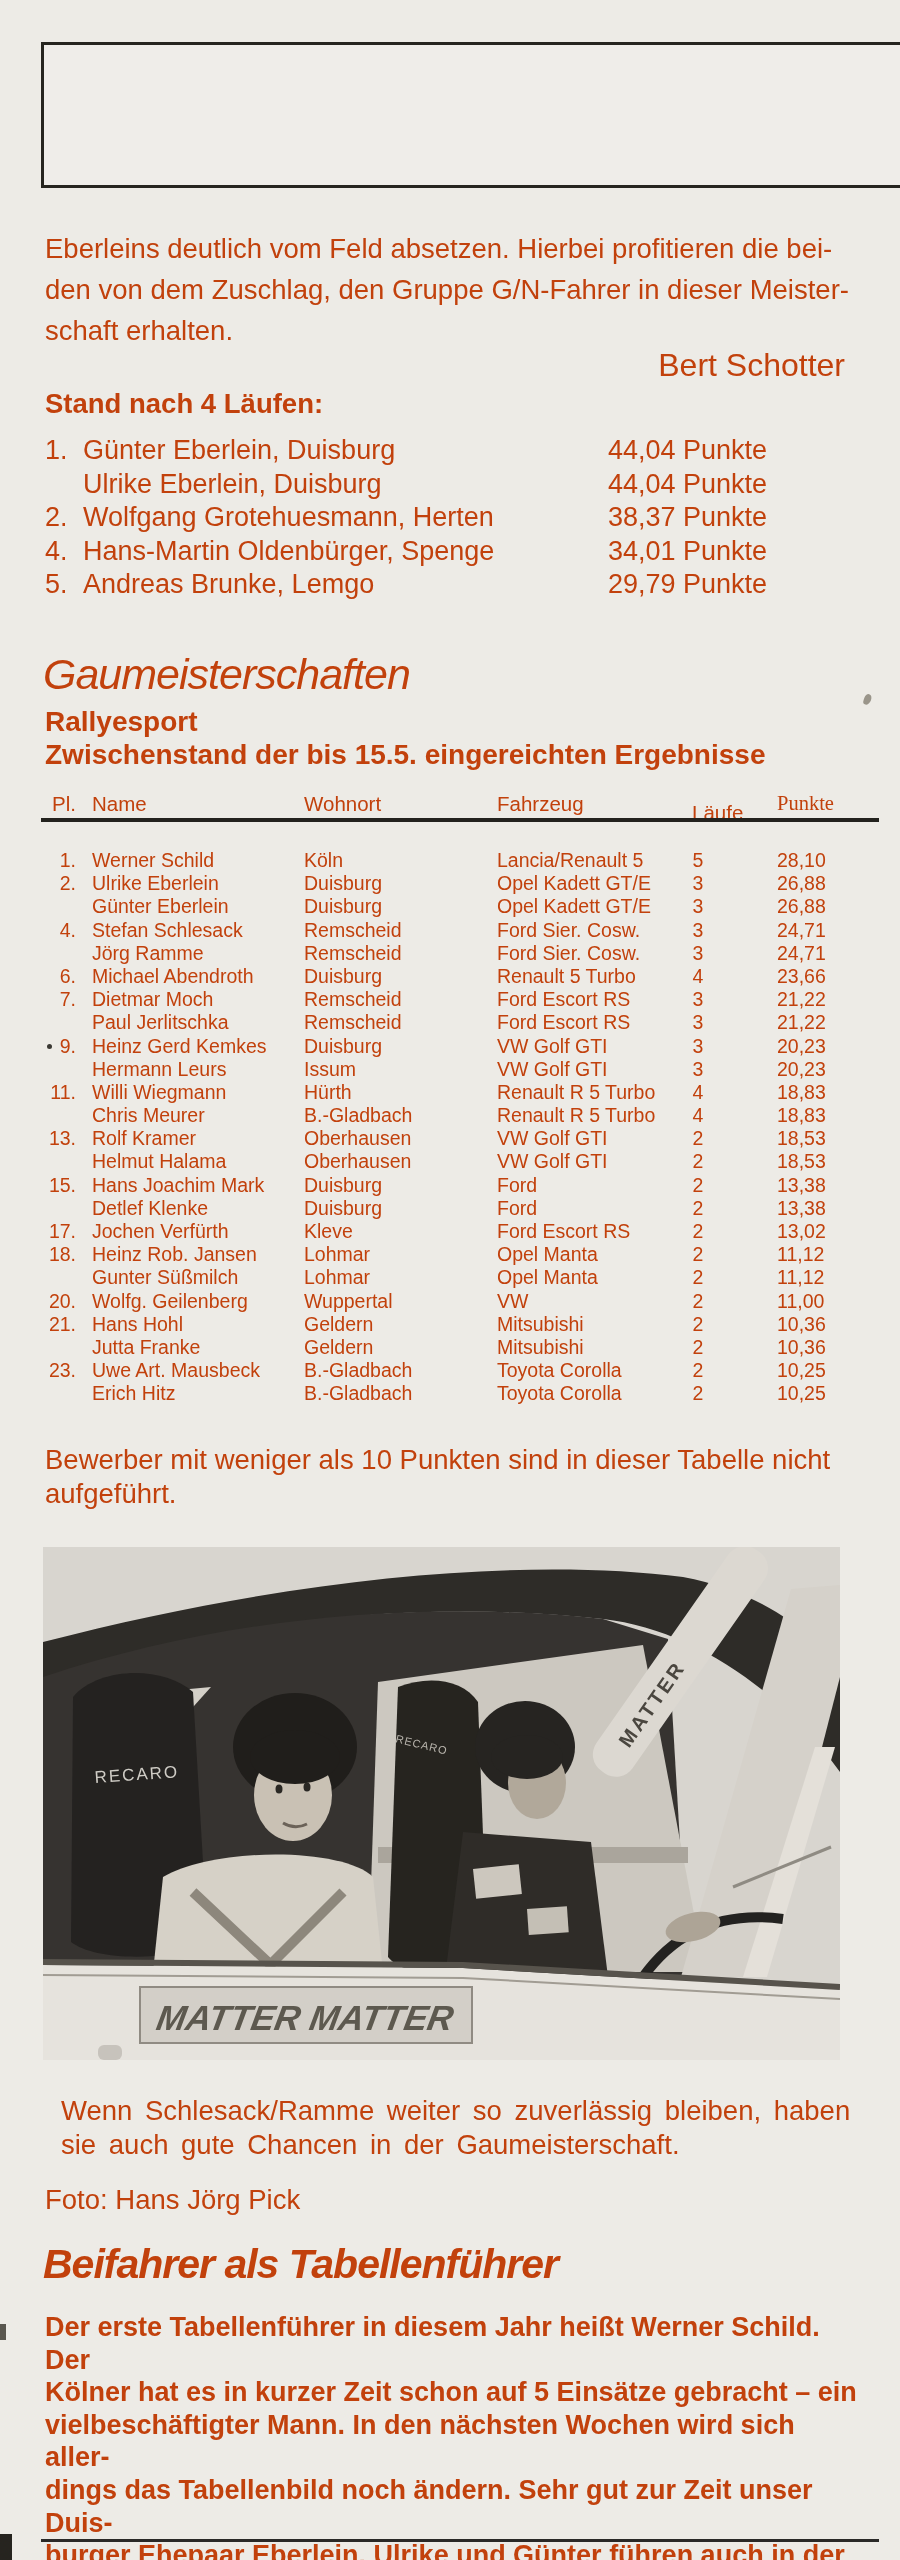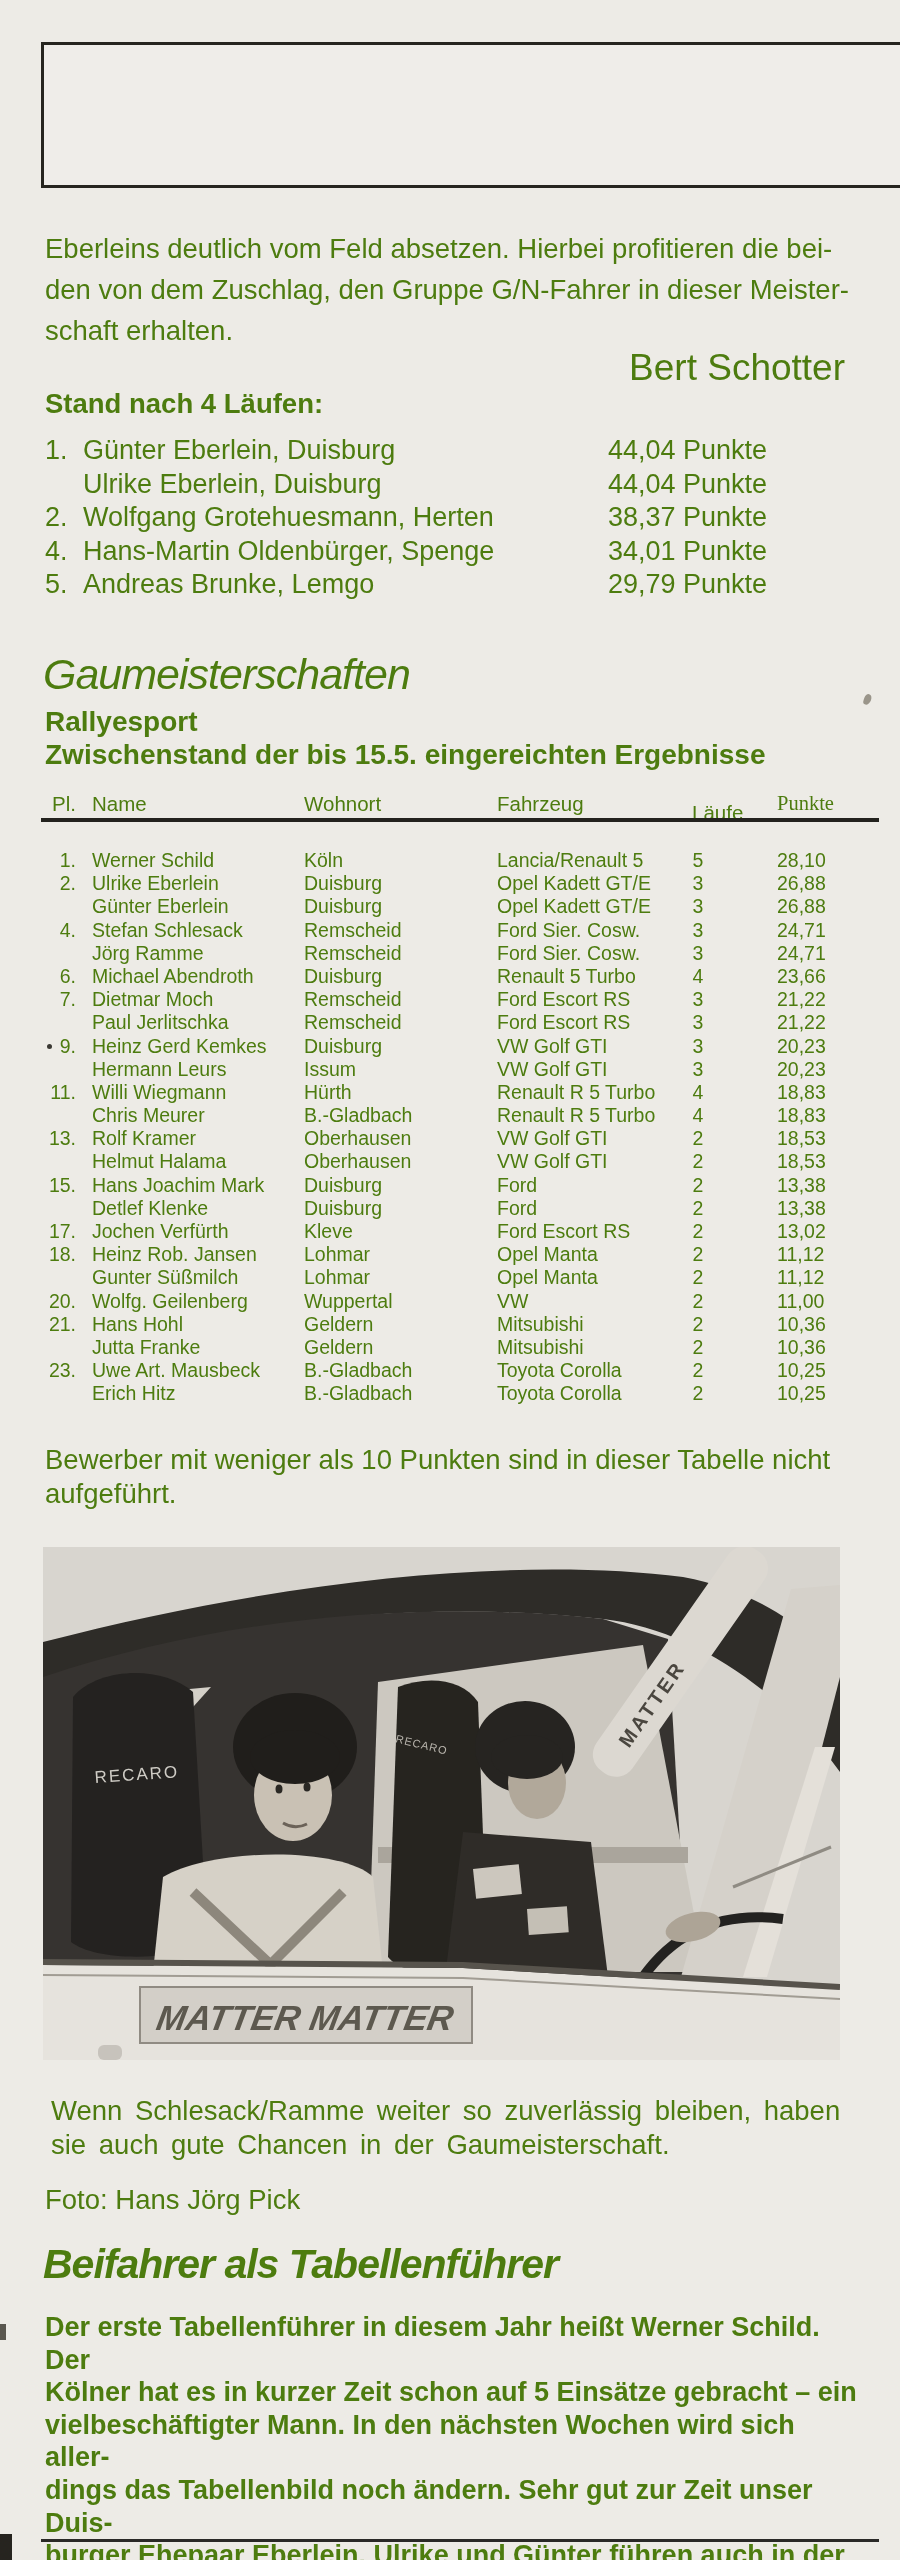--- a/index.html
+++ b/index.html
@@ -4,7 +4,7 @@
 <style>
   html,body{margin:0;padding:0;background:#b0aca6;}
   .page{position:relative;width:900px;height:2560px;margin:0 auto;background:#edebe6;
-        font-family:"Liberation Sans",sans-serif;color:#4d7c0f;overflow:hidden;}
+        font-family:"Liberation Sans",sans-serif;color:#c2410c;overflow:hidden;}
   .abs{position:absolute;}
   
   .top-box{left:41px;top:42px;width:880px;height:140px;border:3px solid #26251f;background:#efede9;}

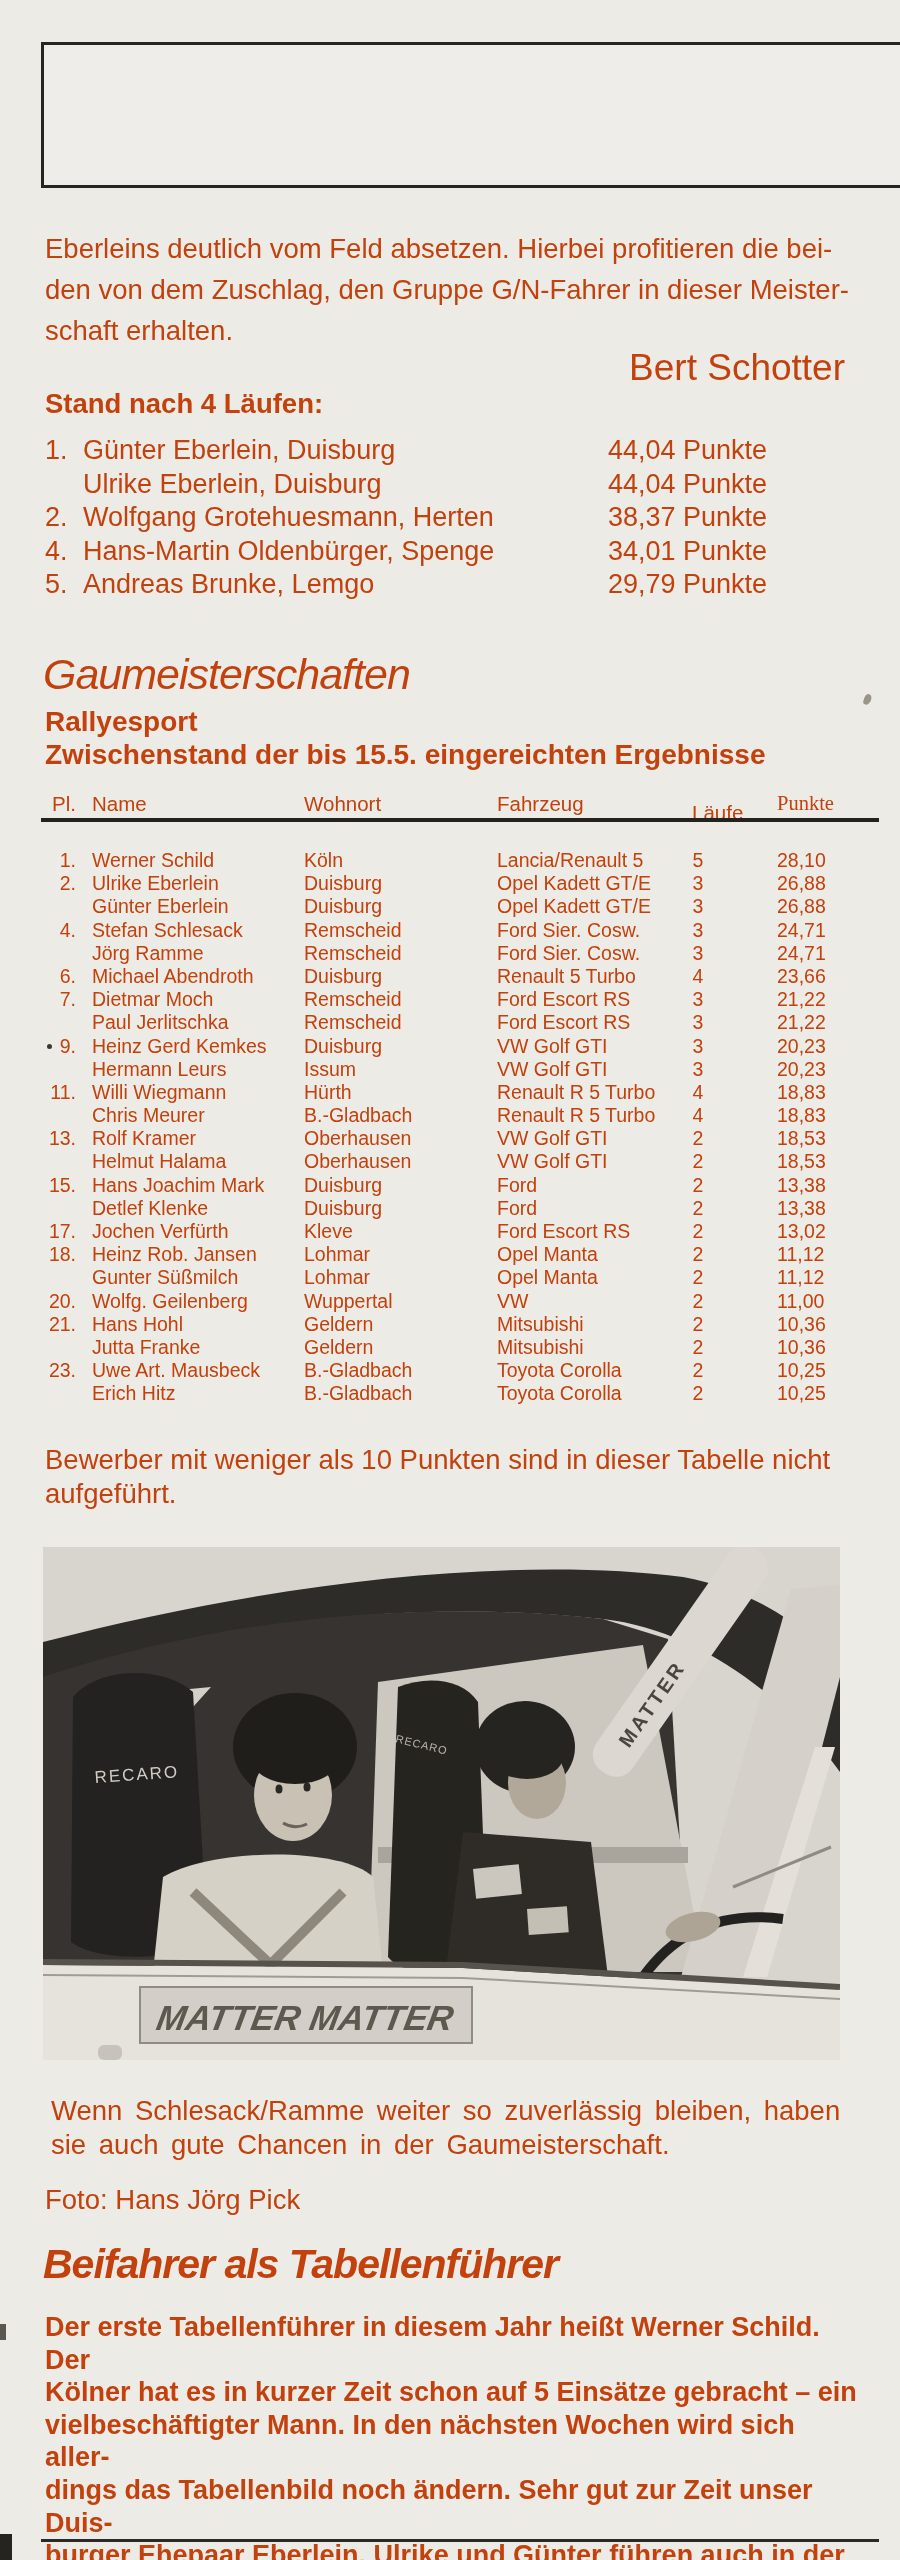--- a/index.html
+++ b/index.html
@@ -10,7 +10,7 @@
   .top-box{left:41px;top:42px;width:880px;height:140px;border:3px solid #26251f;background:#efede9;}
   
   .intro{left:45px;top:228px;width:815px;font-size:27.5px;line-height:41px;white-space:pre-line;}
-  .byline{left:45px;top:347px;width:800px;text-align:right;font-size:37px;}
+  .byline{left:45px;top:347px;width:800px;text-align:right;font-size:32px;}
   .standings-title{left:45px;top:388px;font-size:27.5px;font-weight:bold;}
   .standings{left:45px;top:434px;width:815px;font-size:27px;}
   .st-row{position:relative;height:33.5px;line-height:33.5px;}

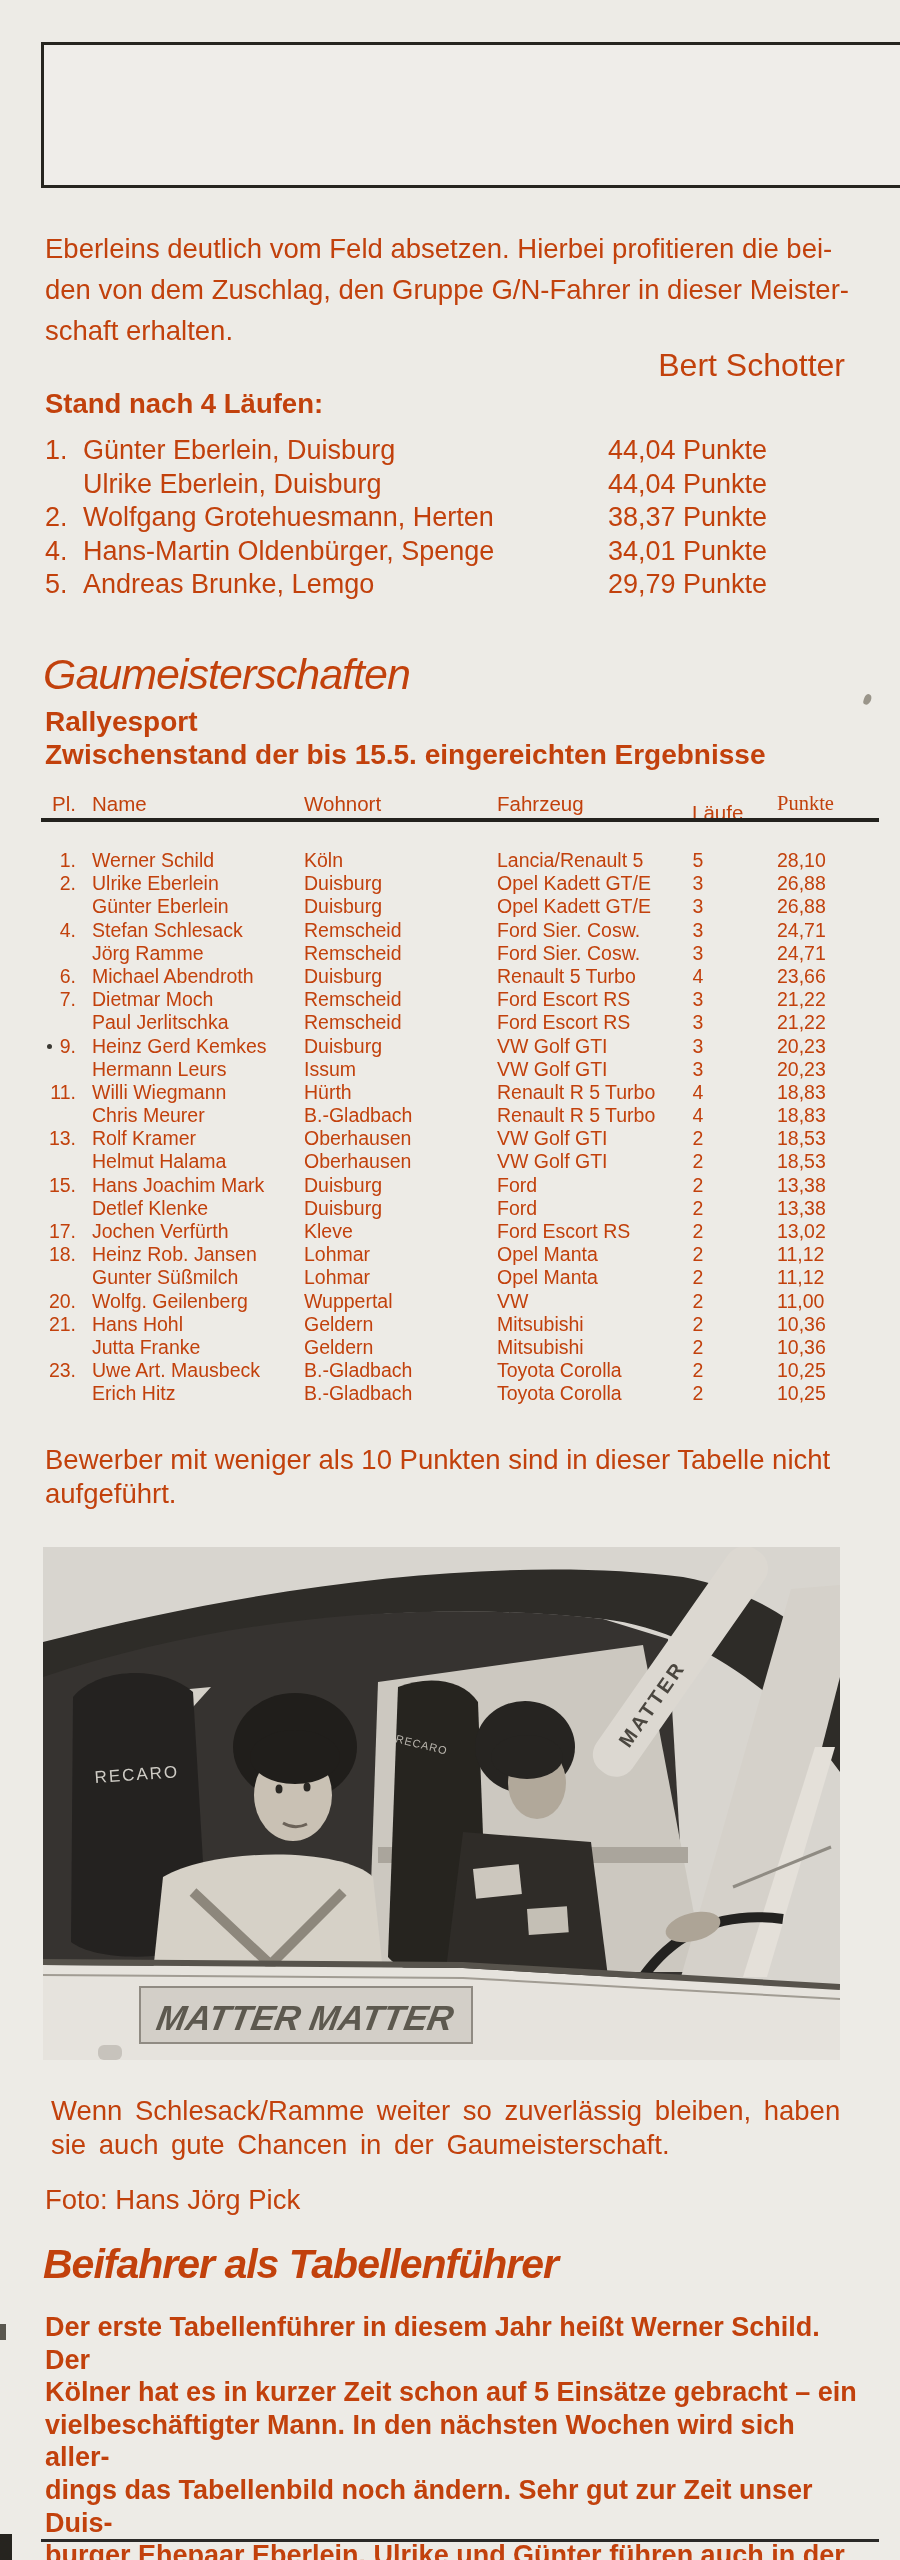--- a/index.html
+++ b/index.html
@@ -36,7 +36,7 @@
   .note{left:45px;top:1443px;width:815px;font-size:27.5px;line-height:33.5px;white-space:pre-line;}
   
   .photo{left:43px;top:1547px;width:797px;height:513px;}
-  .caption{left:51px;top:2094px;width:805px;font-size:27.5px;line-height:34px;white-space:pre-line;word-spacing:5px;}
+  .caption{left:61px;top:2094px;width:805px;font-size:27.5px;line-height:34px;white-space:pre-line;word-spacing:5px;}
   .credit{left:45px;top:2184px;font-size:27.5px;}
   .art-title{left:43px;top:2241px;font-size:41px;font-weight:bold;font-style:italic;letter-spacing:-1px;}
   .art-body{left:45px;top:2311px;width:815px;font-size:27px;line-height:32.6px;white-space:pre-line;font-weight:bold;}

